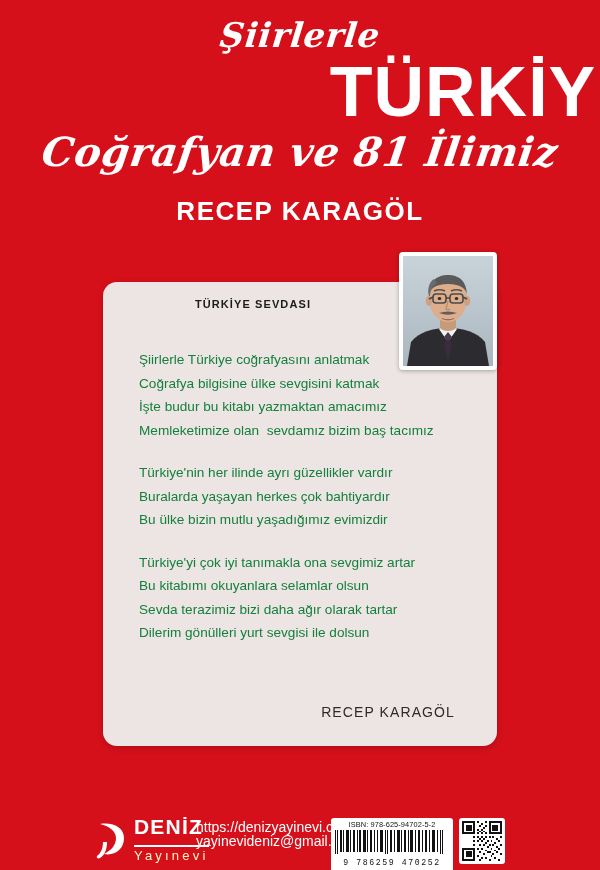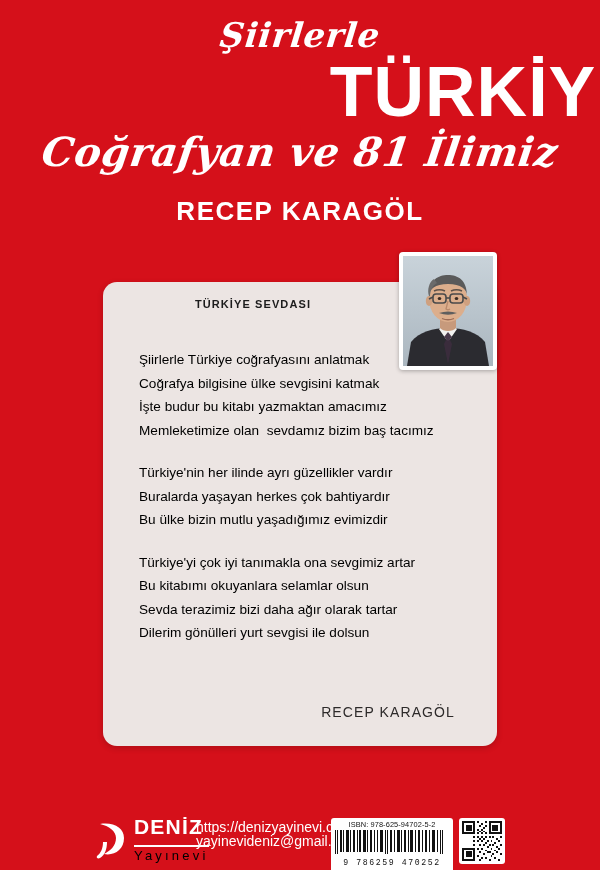--- a/index.html
+++ b/index.html
@@ -132,7 +132,7 @@
     font-family: "Liberation Sans", sans-serif;
     font-size: 13.6px;
     line-height: 23.5px;
-    color: #000000;
+    color: #15803d;
     white-space: pre;
   }
 

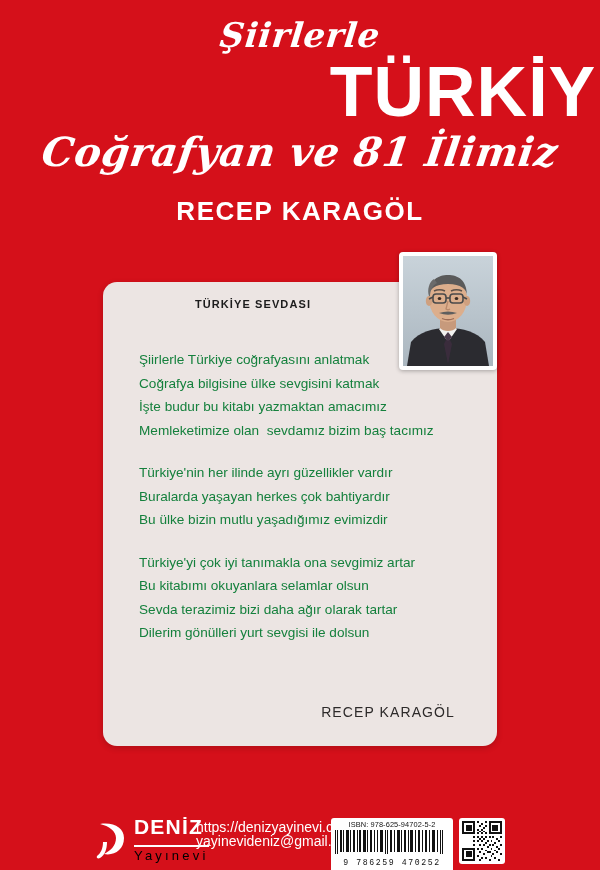--- a/index.html
+++ b/index.html
@@ -207,7 +207,7 @@
     font-family: "Liberation Sans", sans-serif;
     font-size: 13px;
     letter-spacing: 3.2px;
-    color: #000000;
+    color: #fef9c3;
     line-height: 17px;
     text-align: right;
   }

